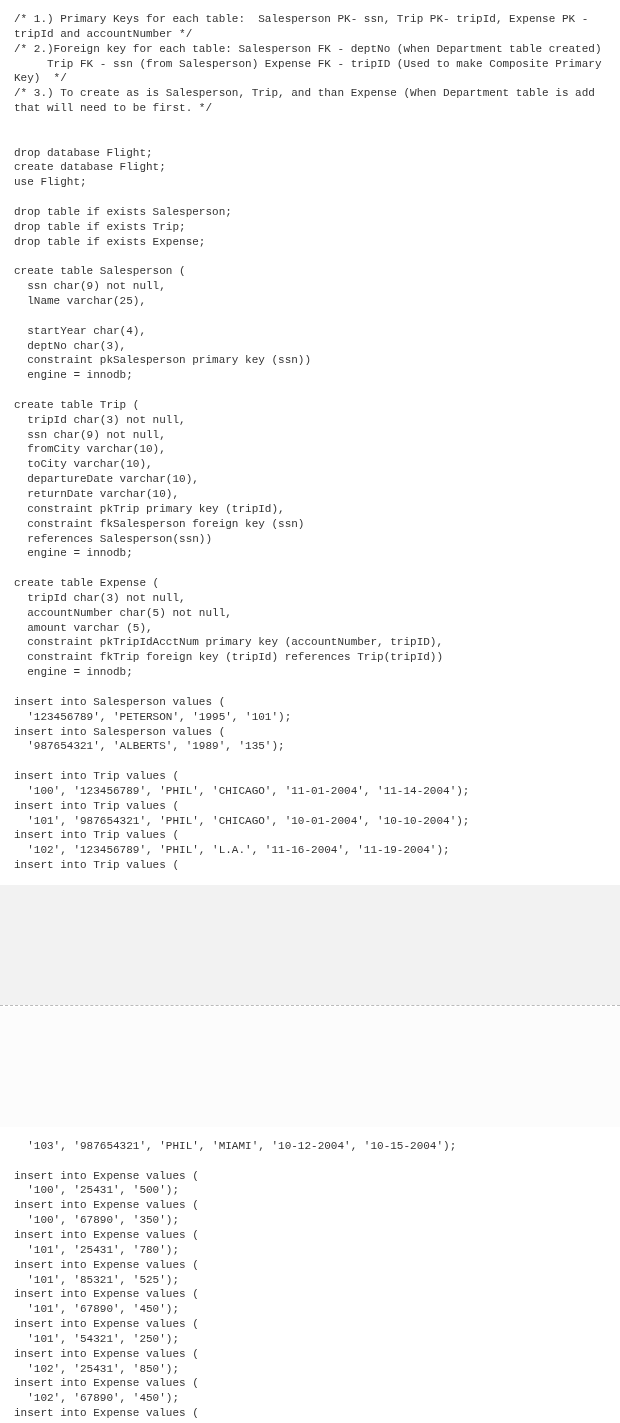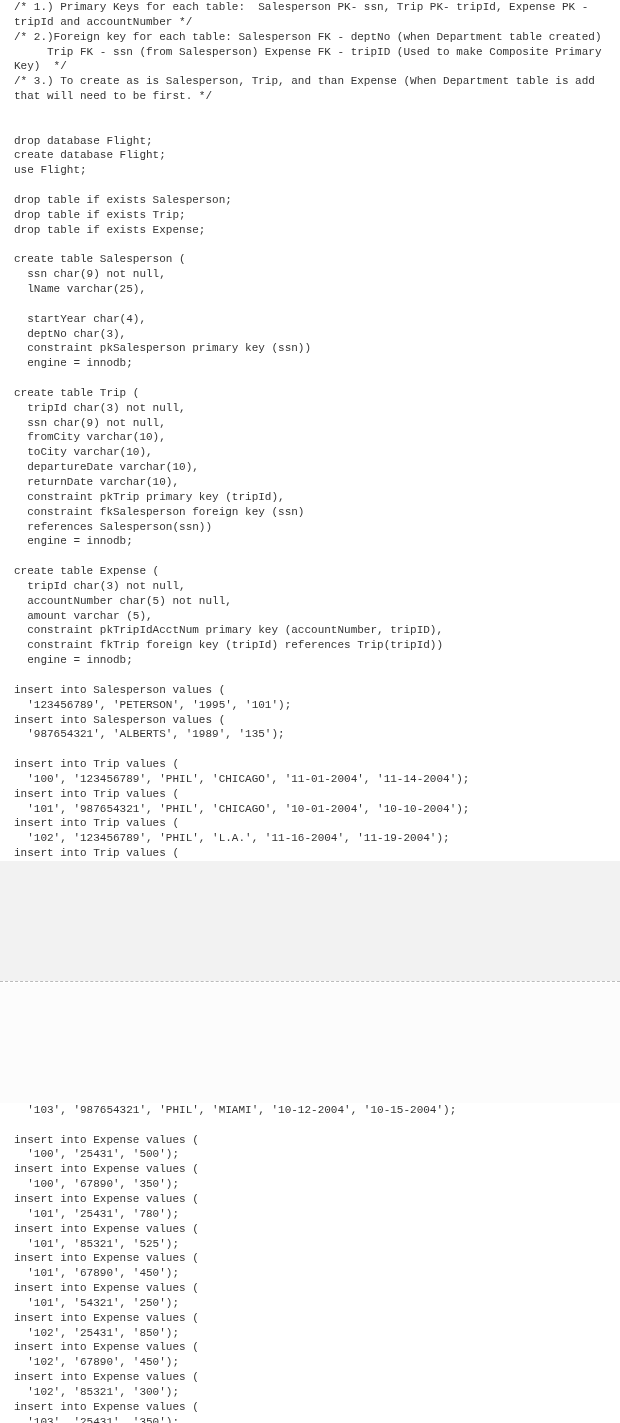--- a/index.html
+++ b/index.html
@@ -13,7 +13,7 @@
     width: 620px;
   }
   .page {
-    padding: 0 14px;
+    padding: 12px 14px;
     white-space: pre-wrap;
     word-wrap: break-word;
   }

